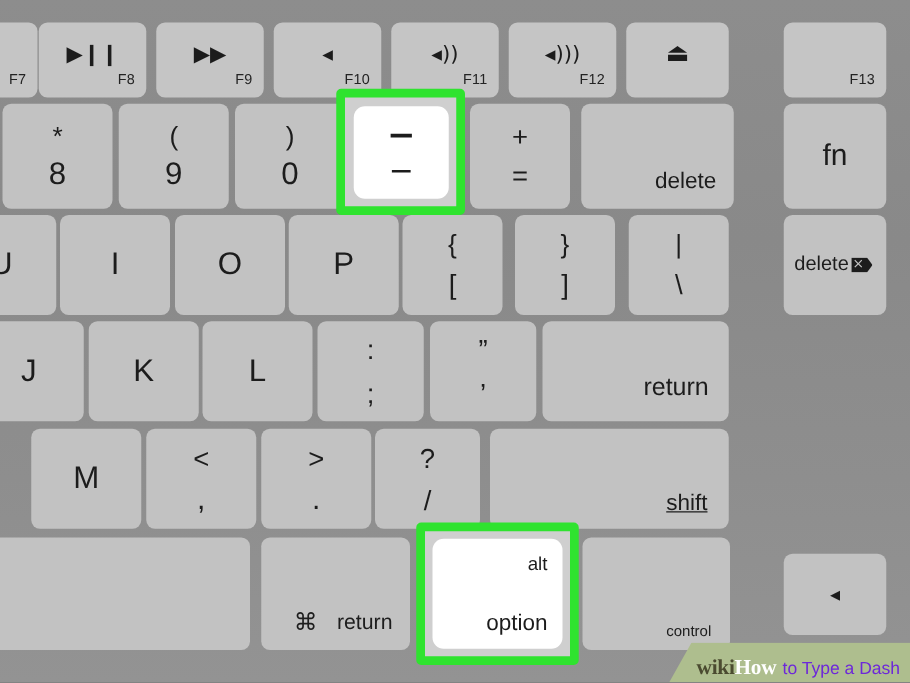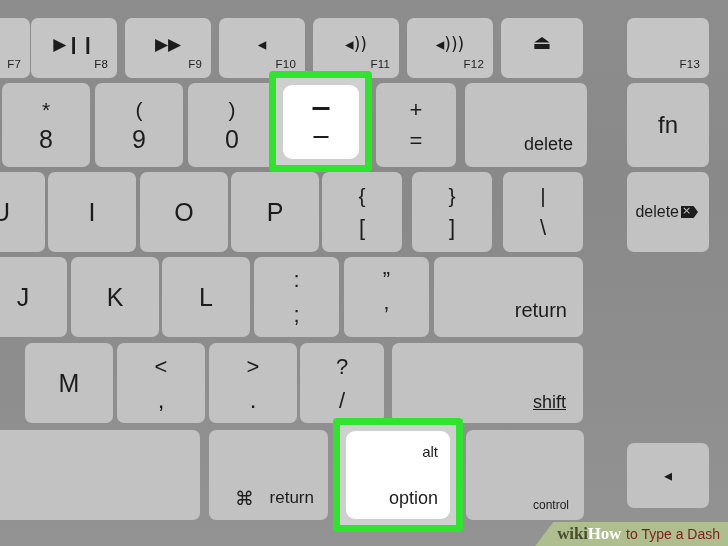--- a/index.html
+++ b/index.html
@@ -155,7 +155,7 @@
     background: #aebe8e;
     display: flex;
     align-items: center;
-    padding: 0 8px 0 22px;
+    padding: 8px 8px 0 22px;
     clip-path: polygon(18px 0, 100% 0, 100% 100%, 0 100%);
   }
   #watermark .wiki {

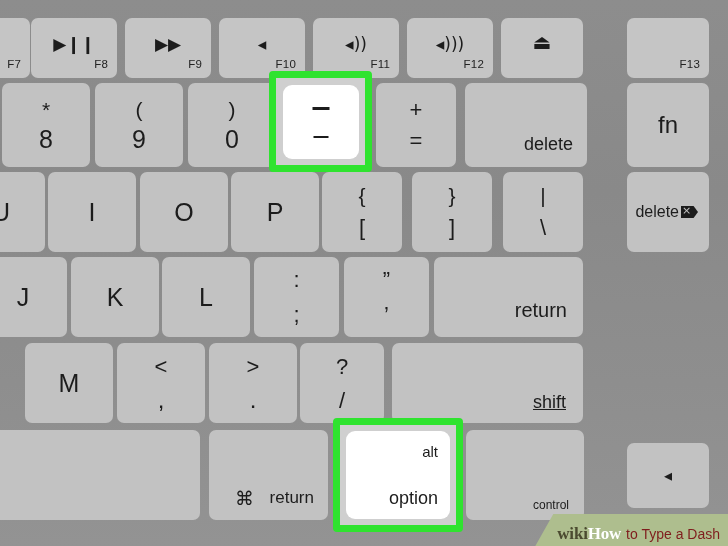--- a/index.html
+++ b/index.html
@@ -176,7 +176,7 @@
   #watermark .rest {
     font-family: "Liberation Sans", sans-serif;
     font-size: 14px;
-    color: #7f1d1d;
+    color: #6d28d9;
     margin-left: 5px;
   }
 </style>

